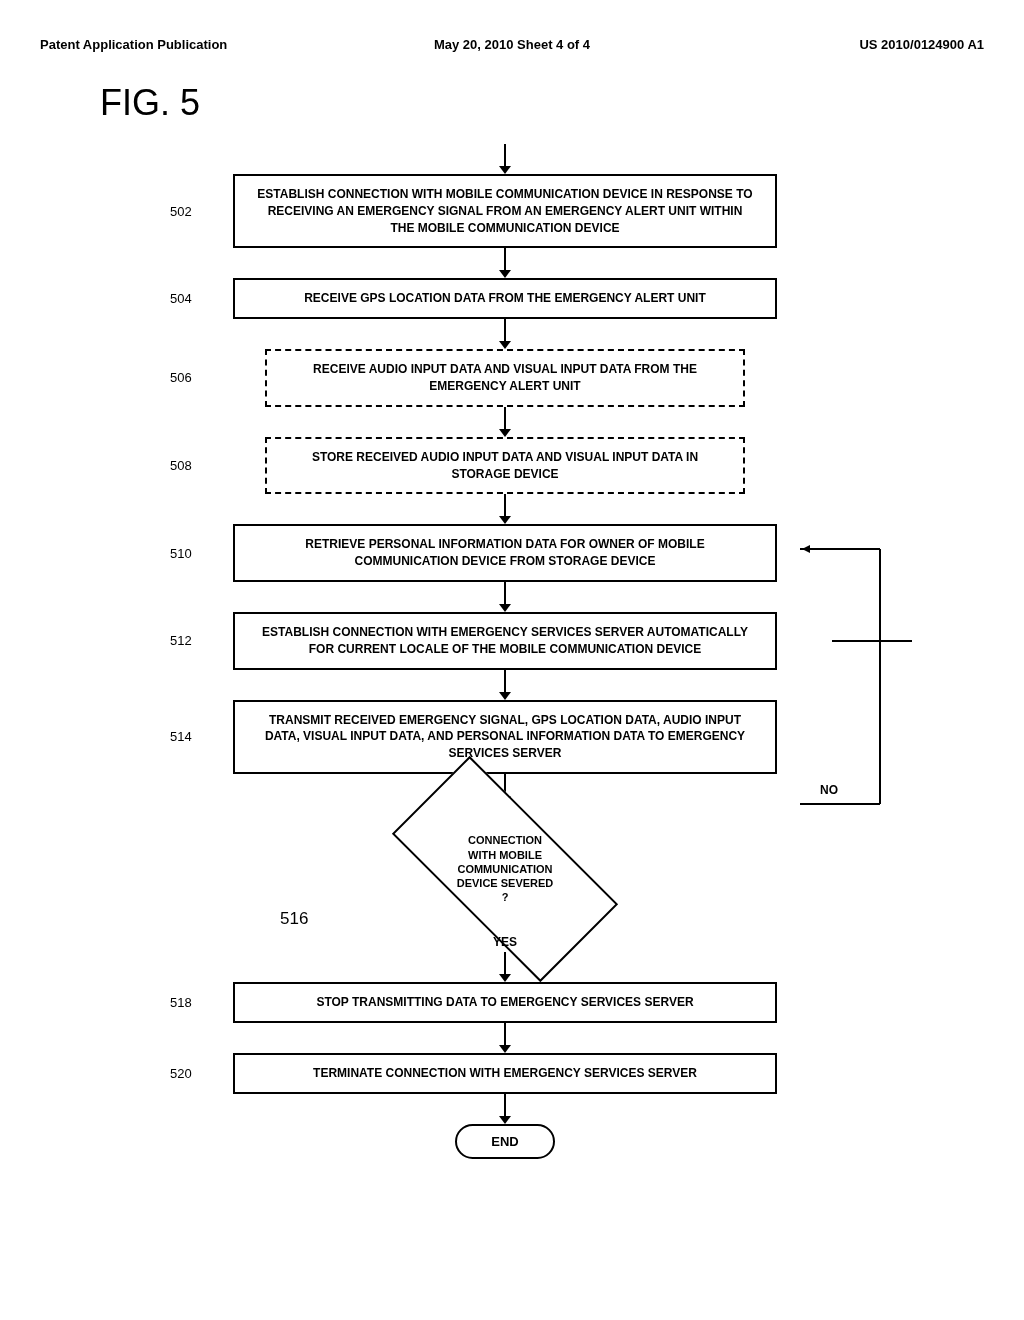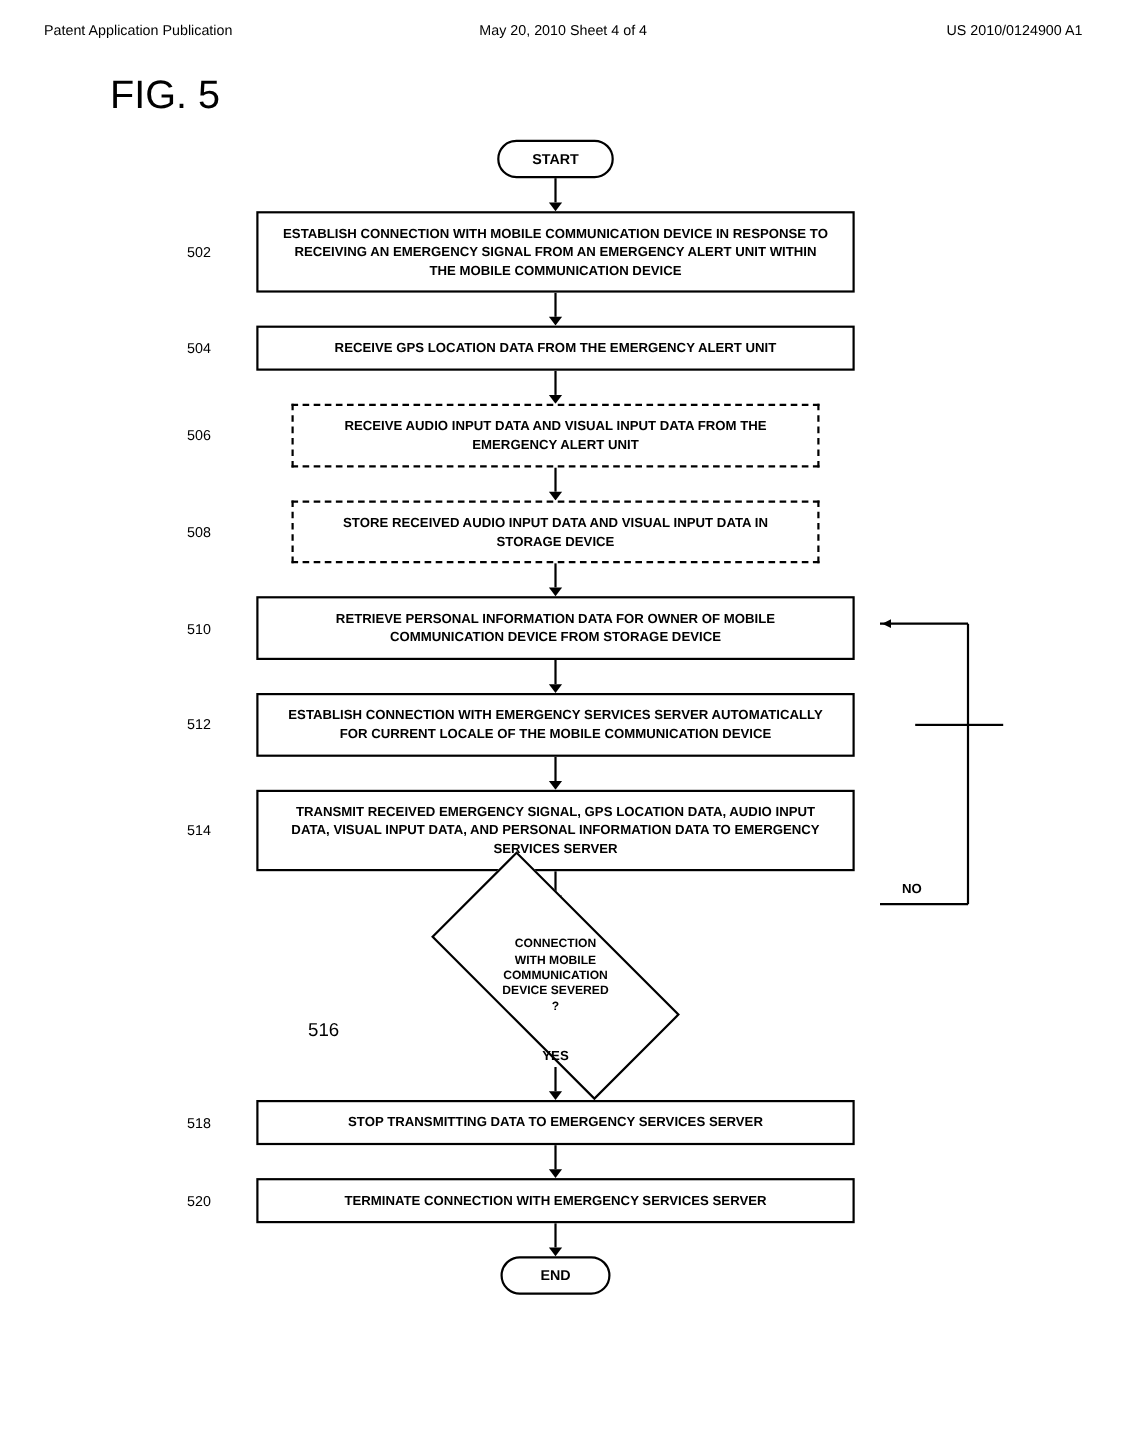--- a/index.html
+++ b/index.html
@@ -24,7 +24,8 @@
       align-items: center;
       margin-bottom: 30px;
       font-size: 13px;
-      font-weight: normal;
+      font-weight: bold;
+      margin-top: 17px;
     }
 
     .header-left, .header-center, .header-right {

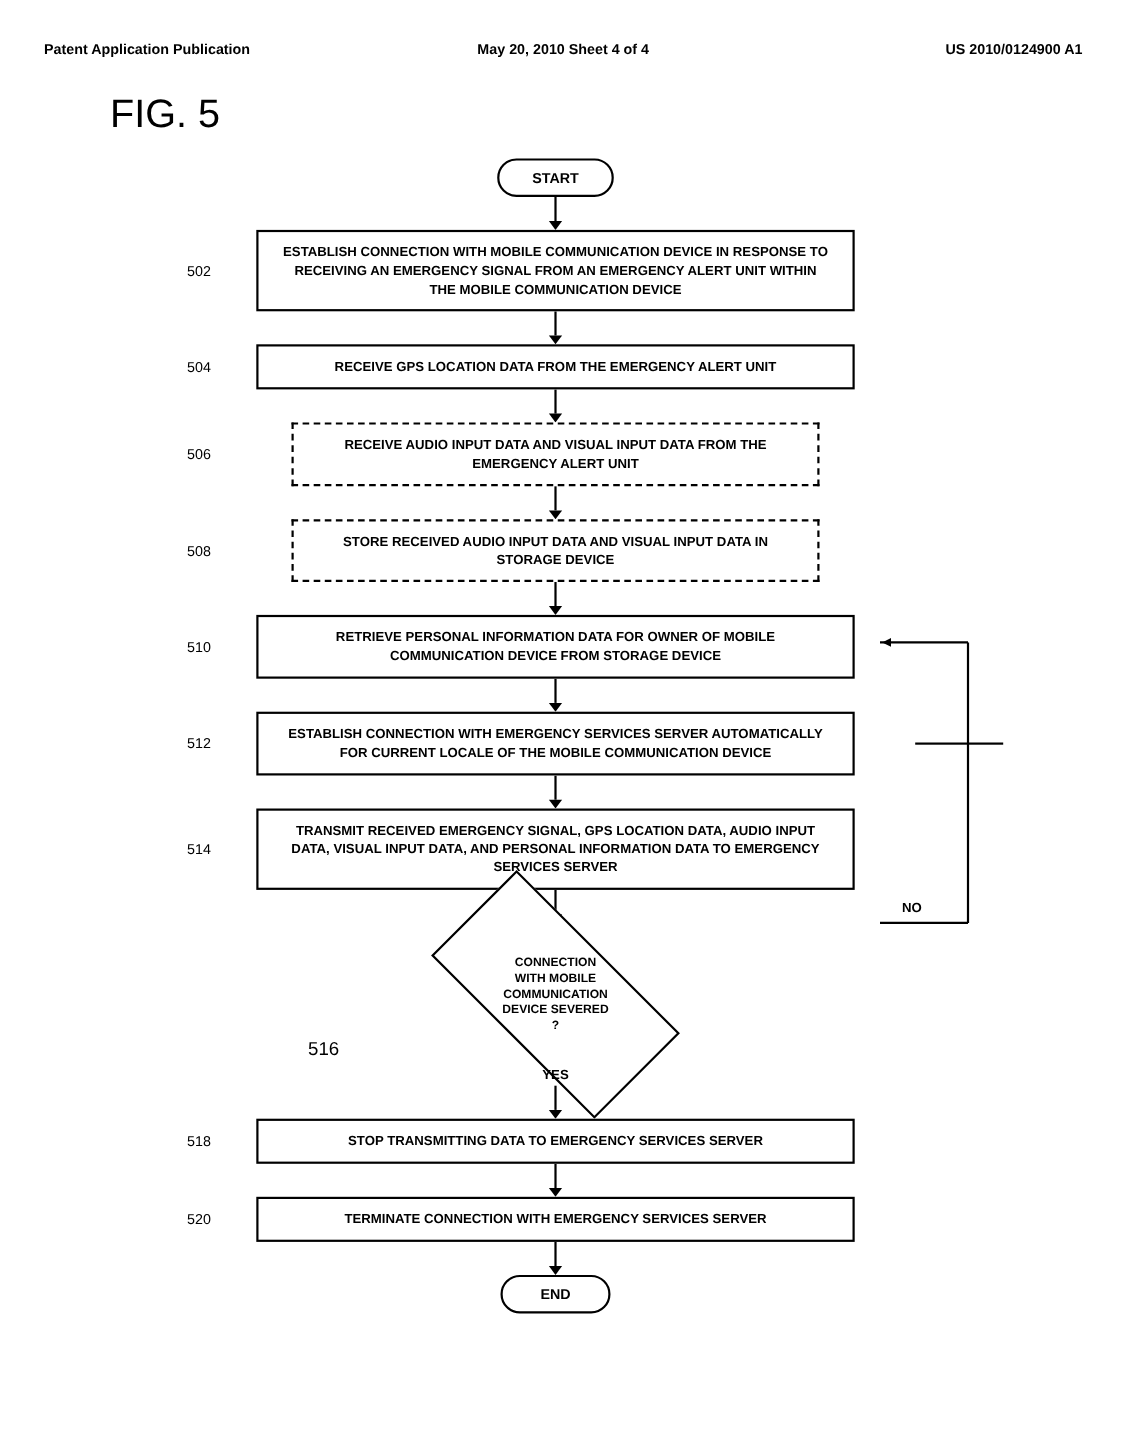--- a/index.html
+++ b/index.html
@@ -138,9 +138,6 @@
 
     <div style="display:flex; flex-direction:column; align-items:center; width:650px; margin-left:80px; position:relative;">
 
-      <div class="step-row">
-        <div class="oval">START</div>
-      </div>
 
       <div class="arrow-down">
         <div class="arrow-line"></div>

